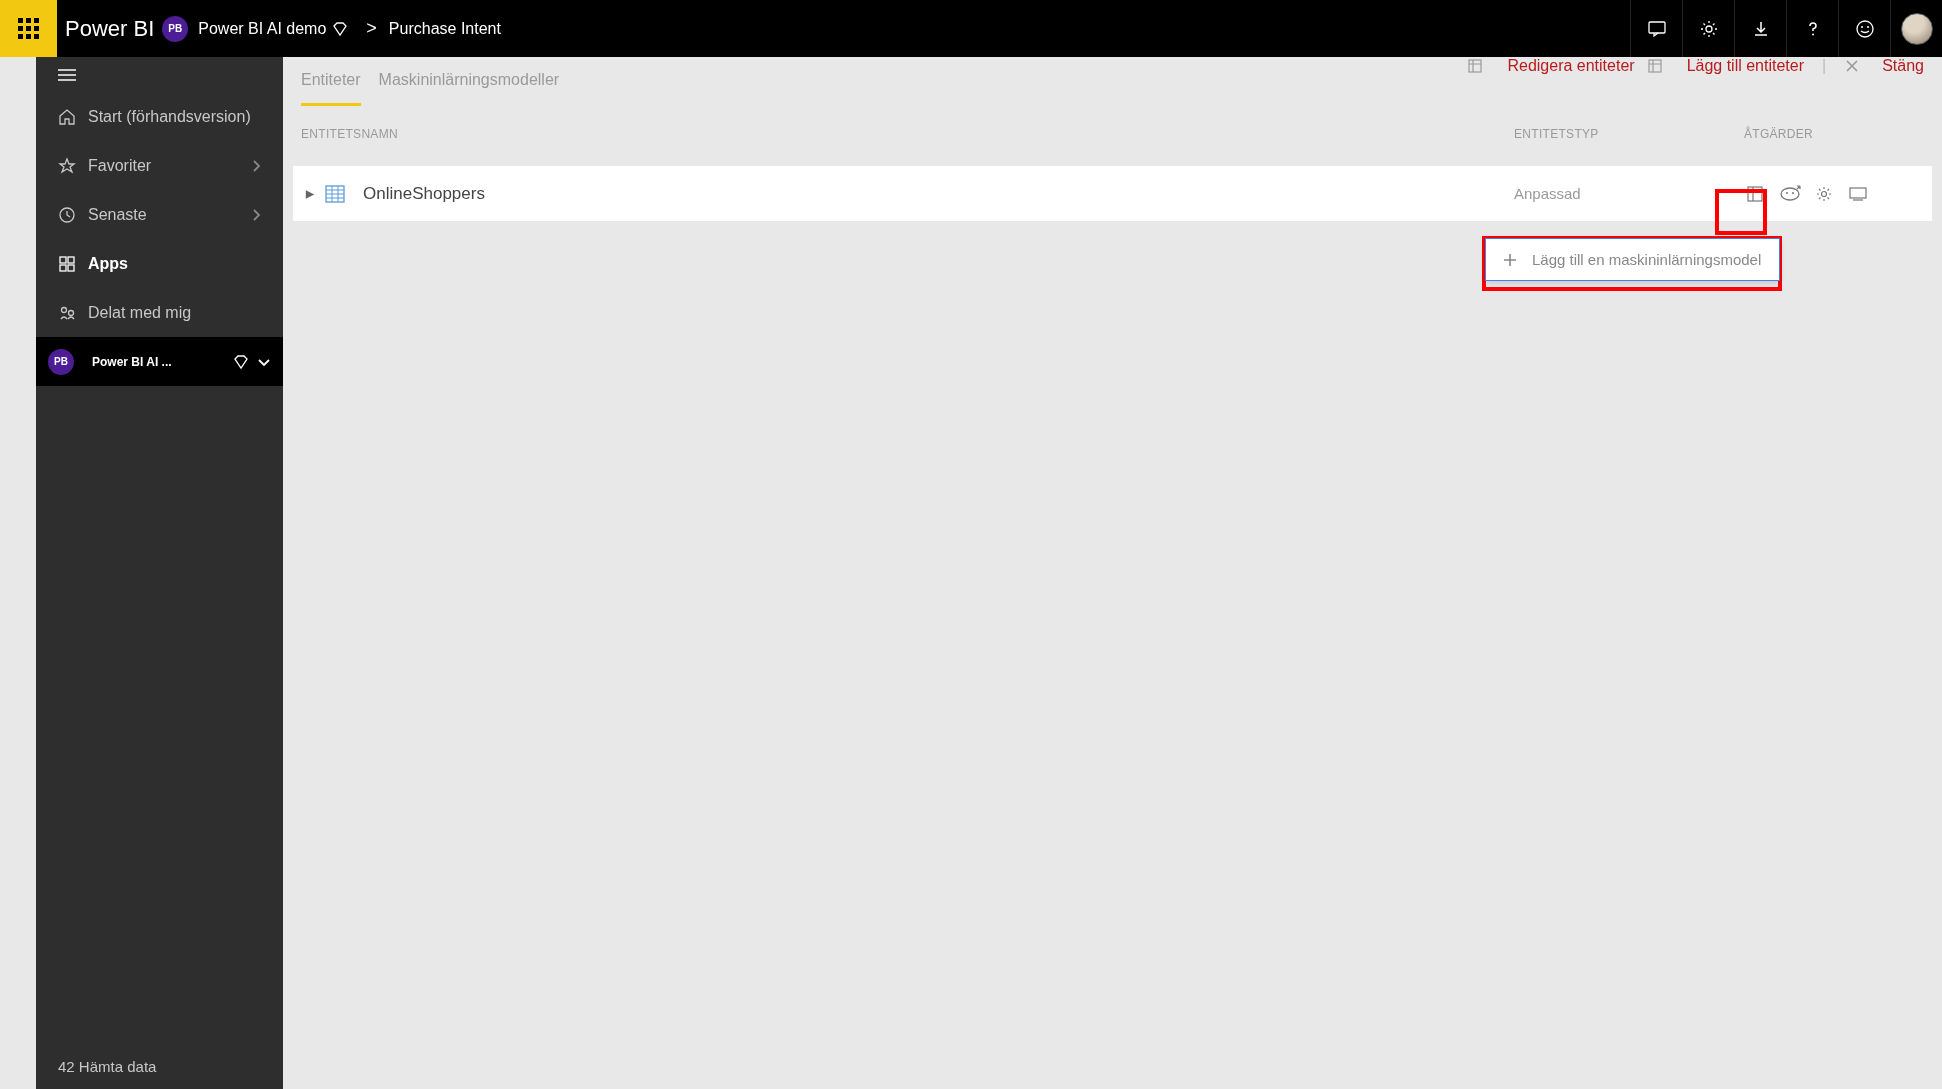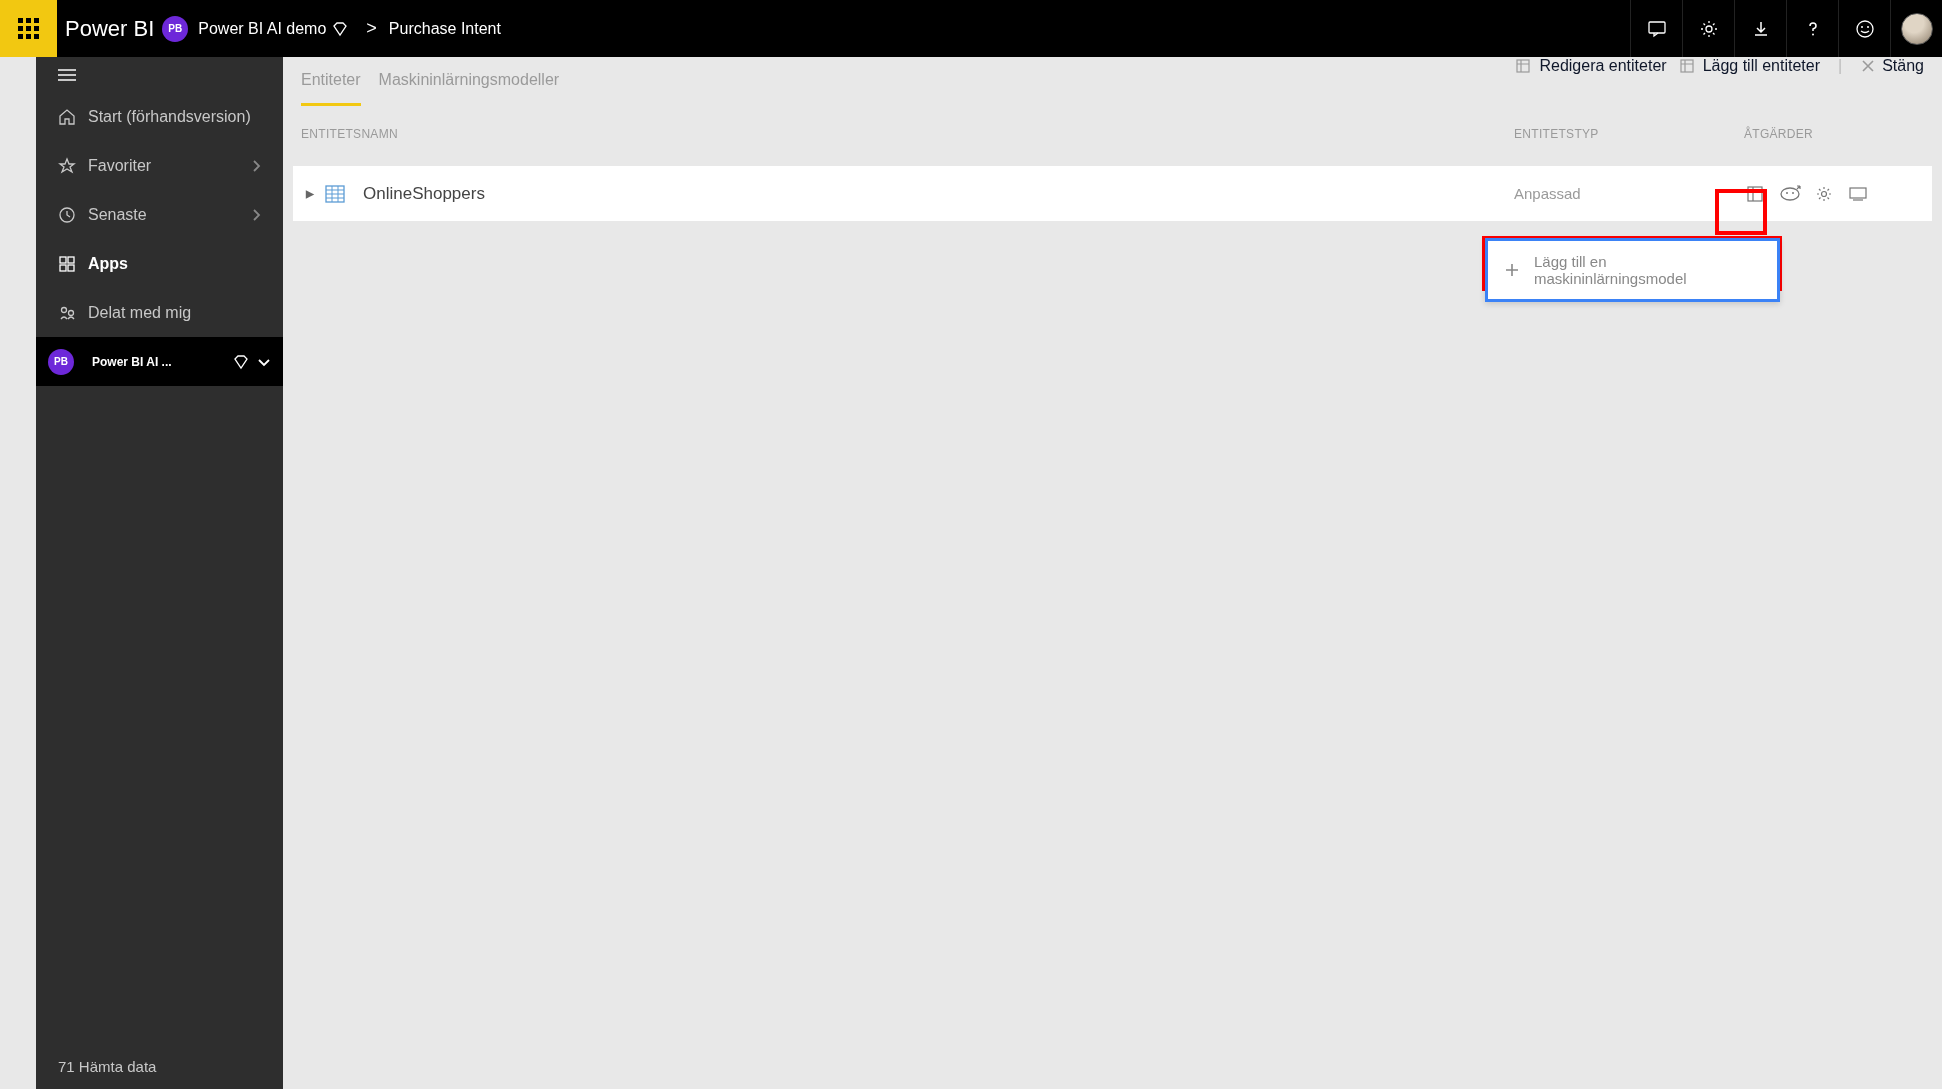--- a/index.html
+++ b/index.html
@@ -24,7 +24,7 @@
 .brand { font-size: 22px; padding: 0 8px; font-weight: 400; }
 .ws-chip {
   width: 26px; height: 26px; border-radius: 50%;
-  background: #6d28d9; color: #fff;
+  background: #4c1d95; color: #fff;
   display: inline-flex; align-items: center; justify-content: center;
   font-size: 10px; font-weight: bold; margin-right: 10px;
 }

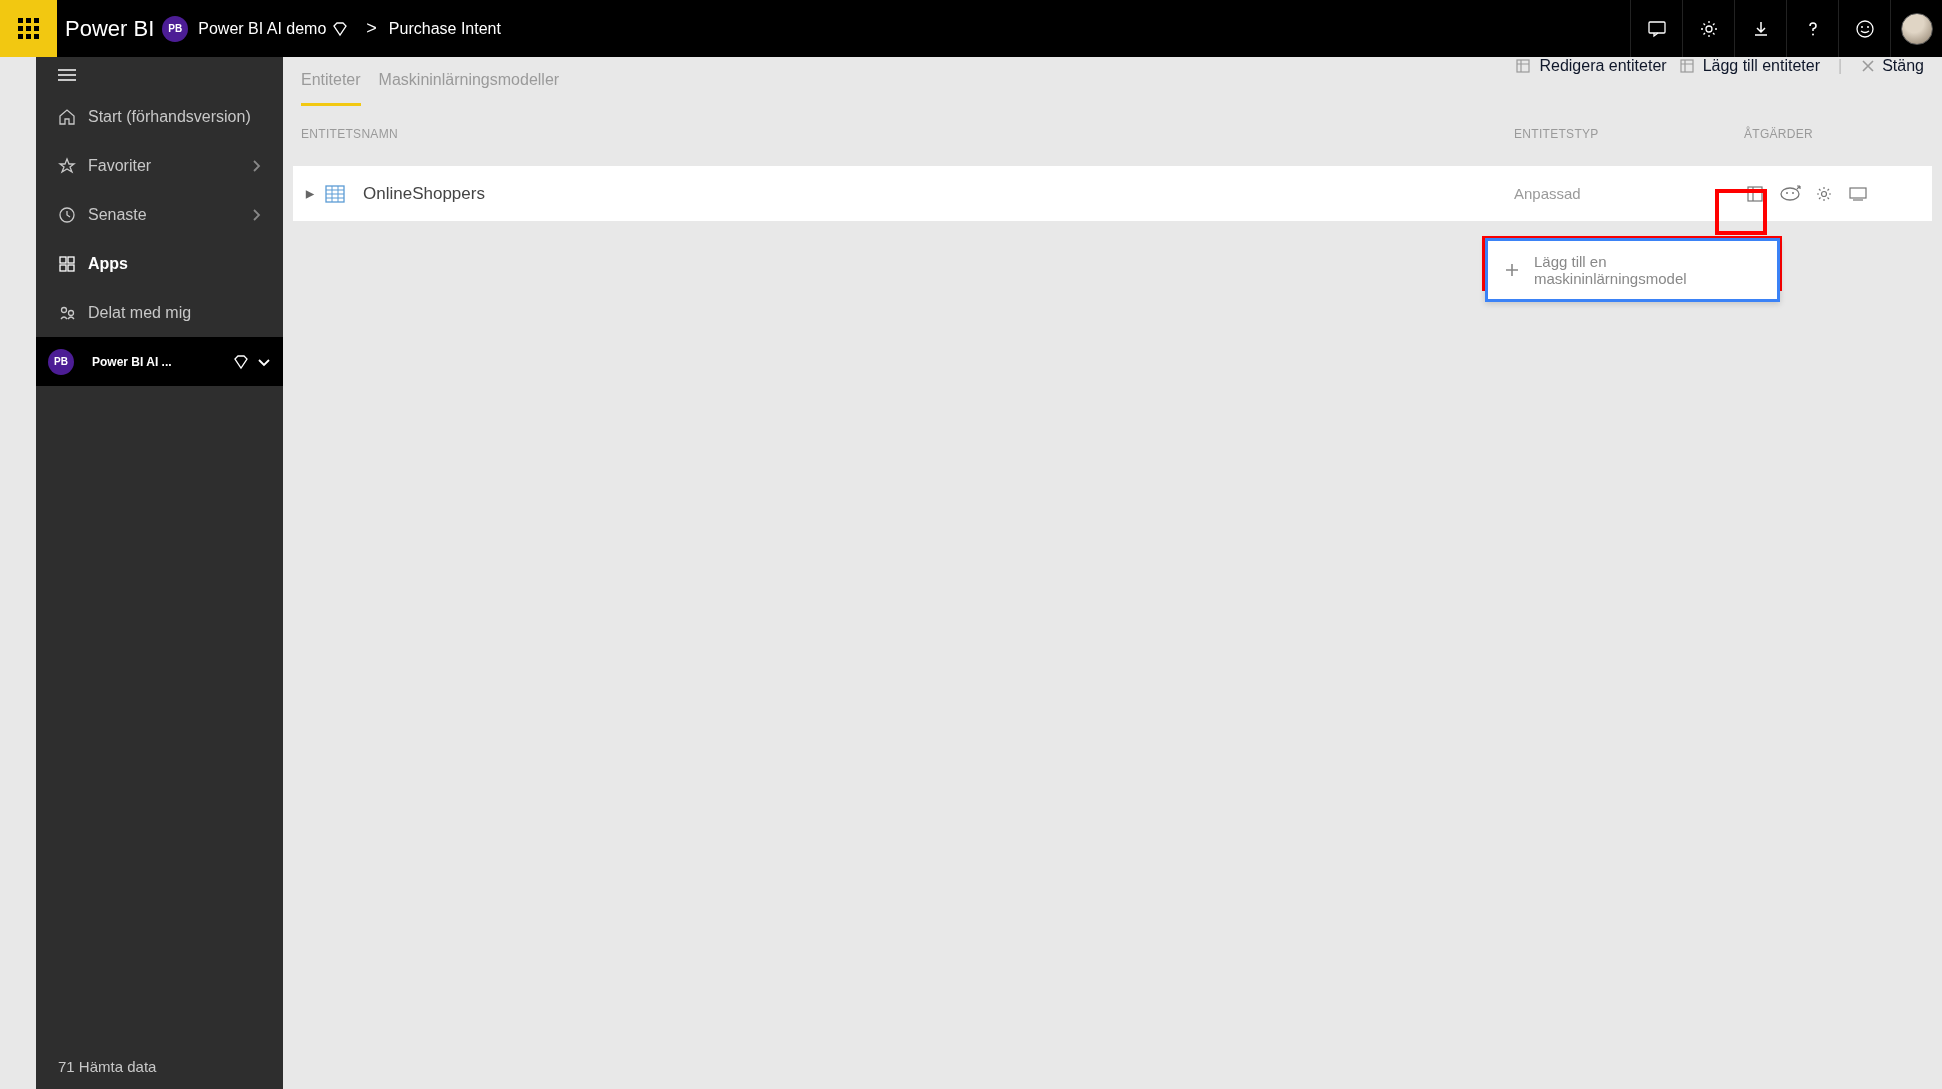--- a/index.html
+++ b/index.html
@@ -84,7 +84,7 @@
 .tab { padding: 14px 0; cursor: pointer; color: #9a9a9a; }
 .tab.active { border-bottom: 3px solid #f2c811; }
 .toolbar-right { margin-left: auto; display: flex; align-items: center; gap: 12px; }
-.tool-btn { display: flex; align-items: center; gap: 6px; cursor: pointer; color: #0f172a; }
+.tool-btn { display: flex; align-items: center; gap: 22px; cursor: pointer; color: #b91c1c; }
 .tool-sep { color: #bbb; margin: 0 6px; }
 
 .col-headers {

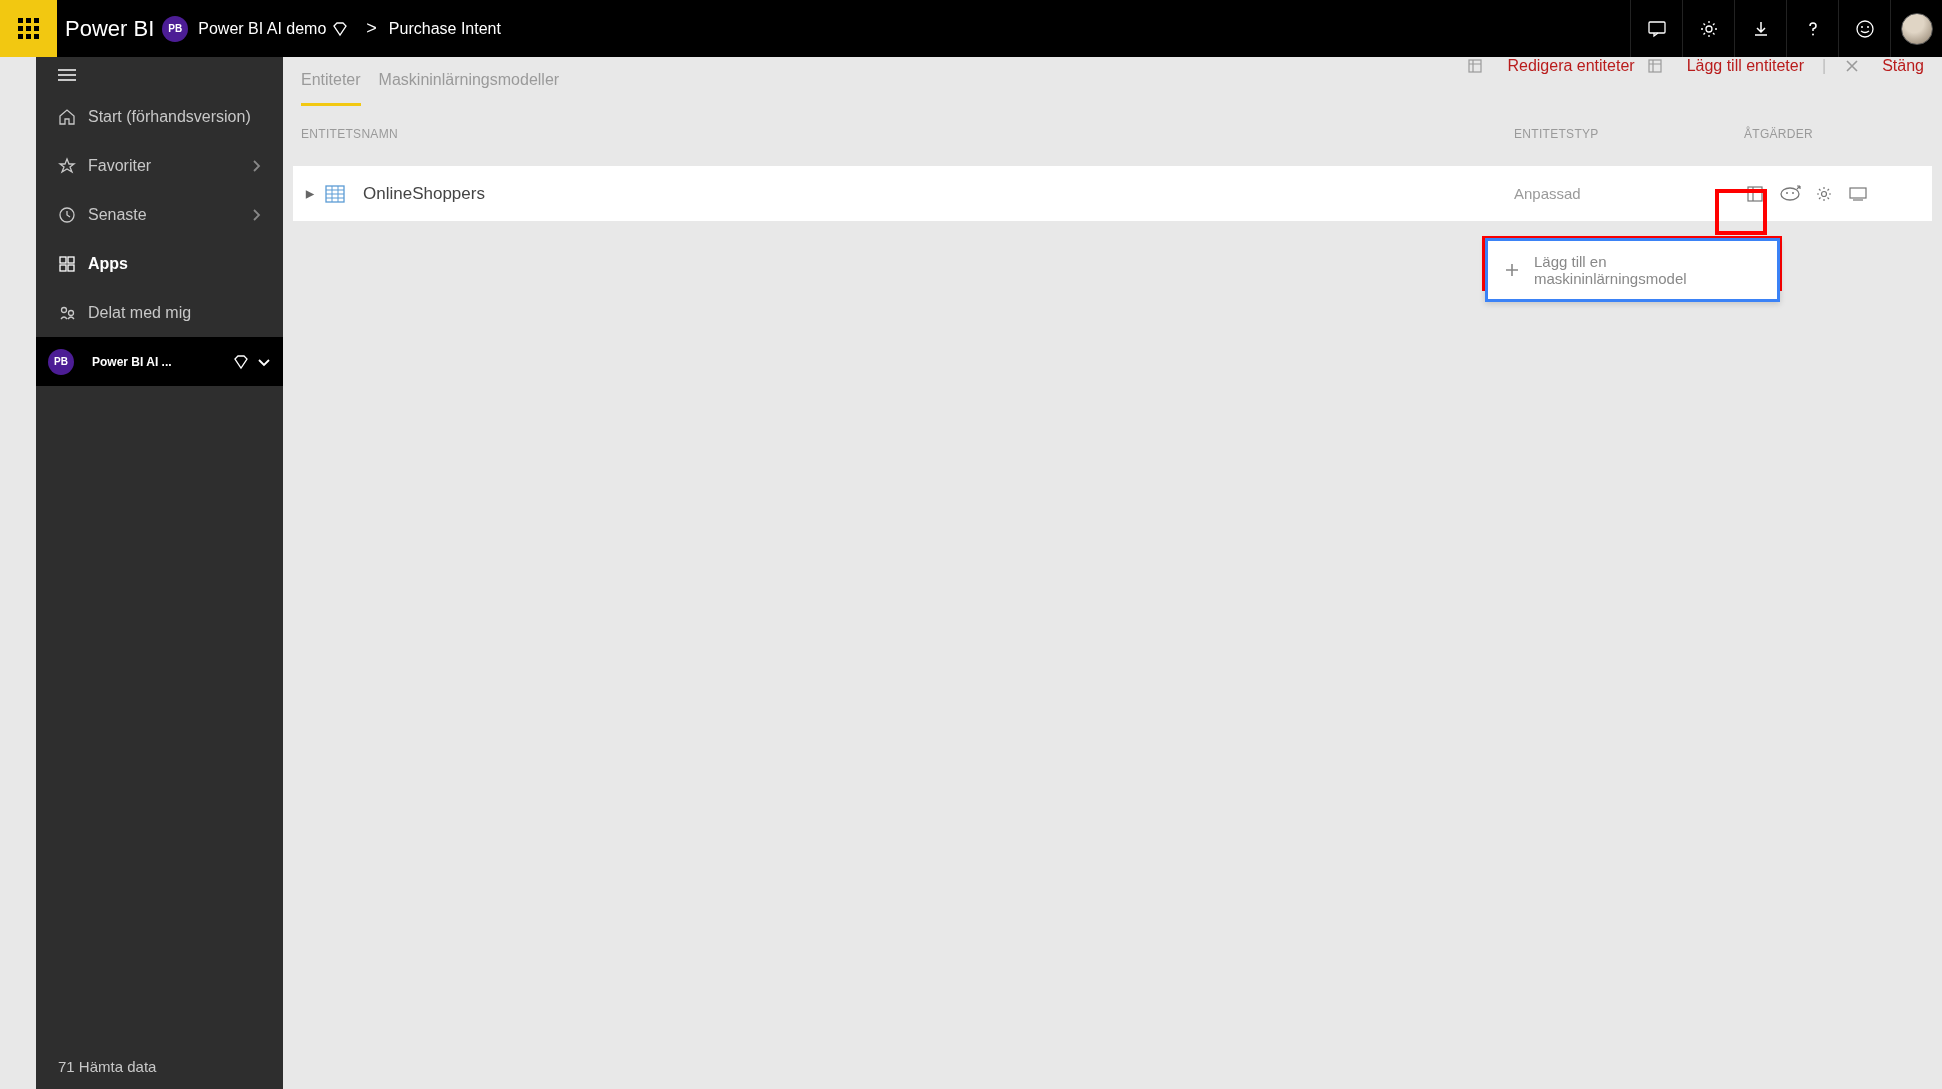--- a/index.html
+++ b/index.html
@@ -115,7 +115,7 @@
 
 .dropdown {
   position: absolute; top: 238px; left: 1485px;
-  width: 295px; background: #fff; border: 3px solid #3b82f6;
+  width: 295px; background: #fff; border: 1px solid #3b82f6;
   box-shadow: 0 2px 6px rgba(0,0,0,0.15);
 }
 .dropdown-item {

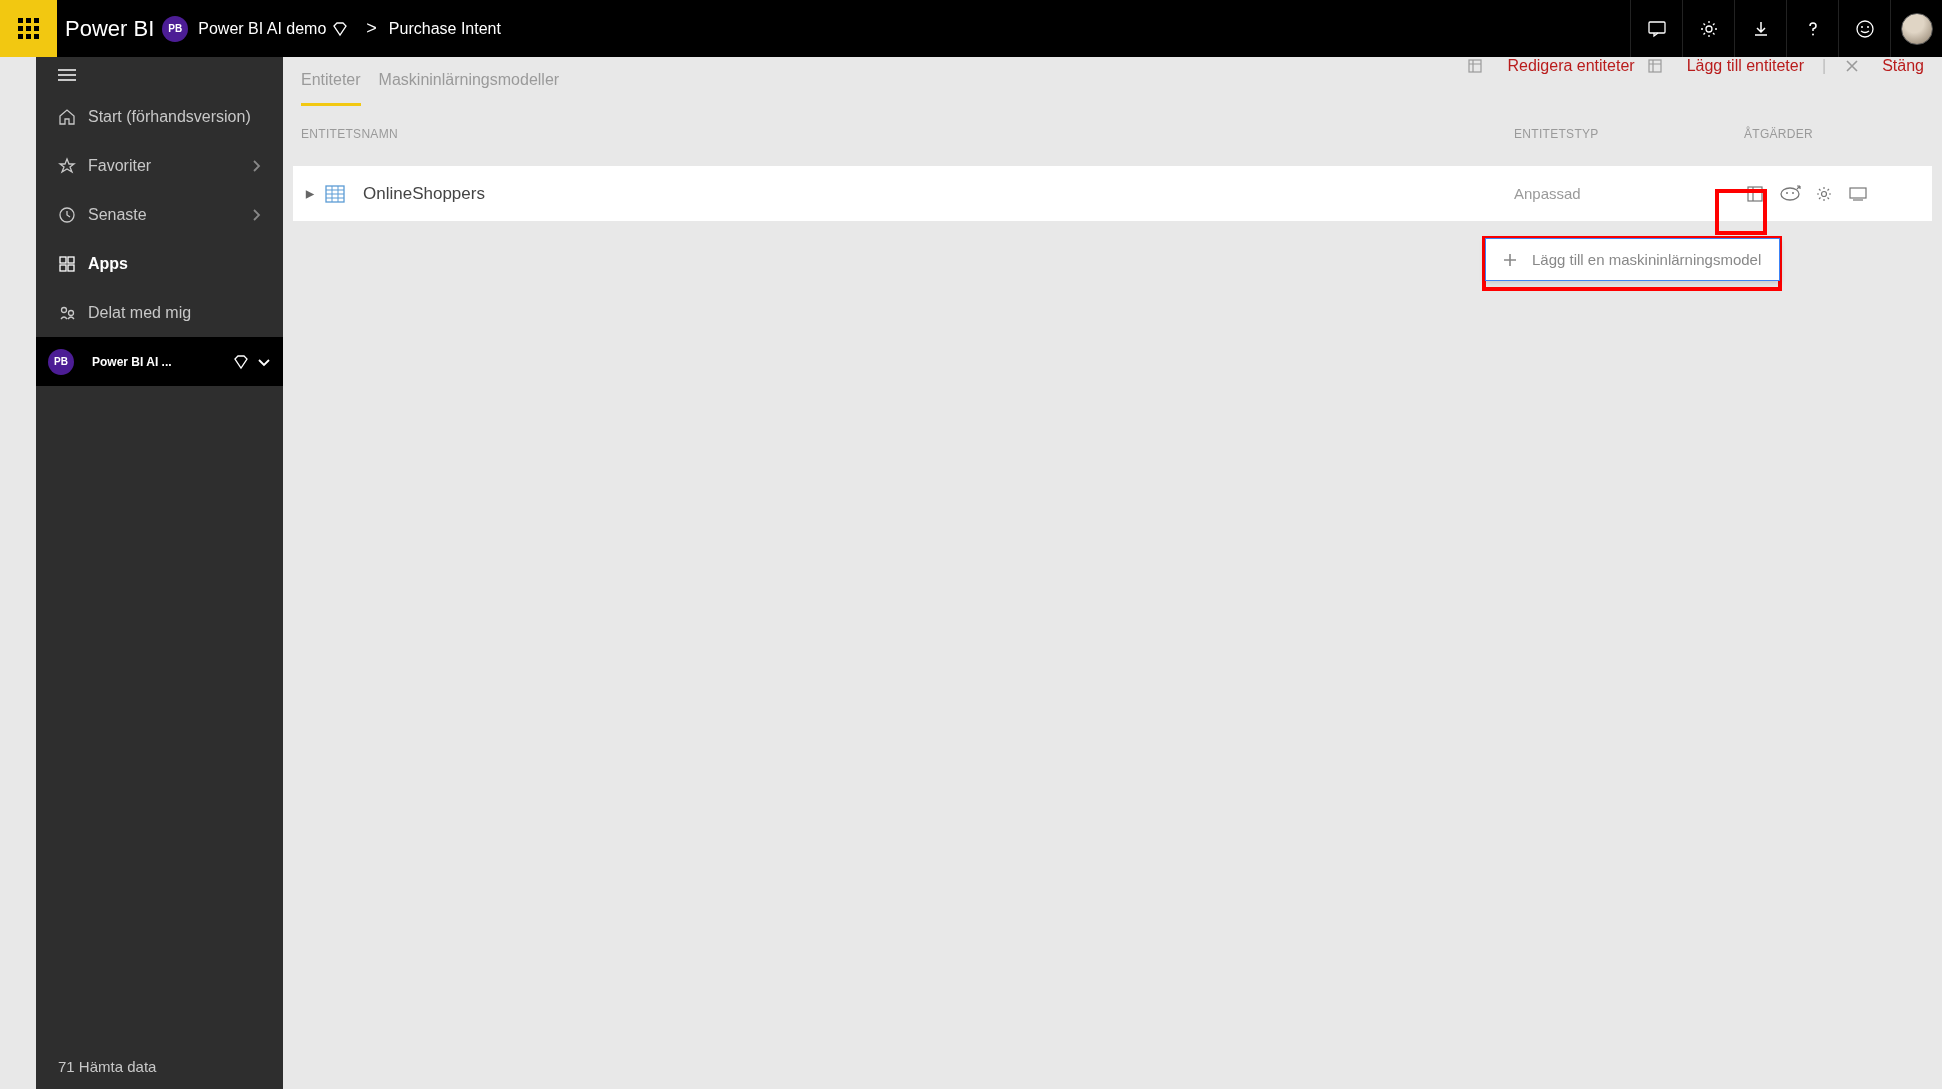--- a/index.html
+++ b/index.html
@@ -281,7 +281,7 @@
     </div>
 
     <div class="sidebar-footer">
-      <span>71 Hämta data</span>
+      <span>42 Hämta data</span>
     </div>
   </div>
 

